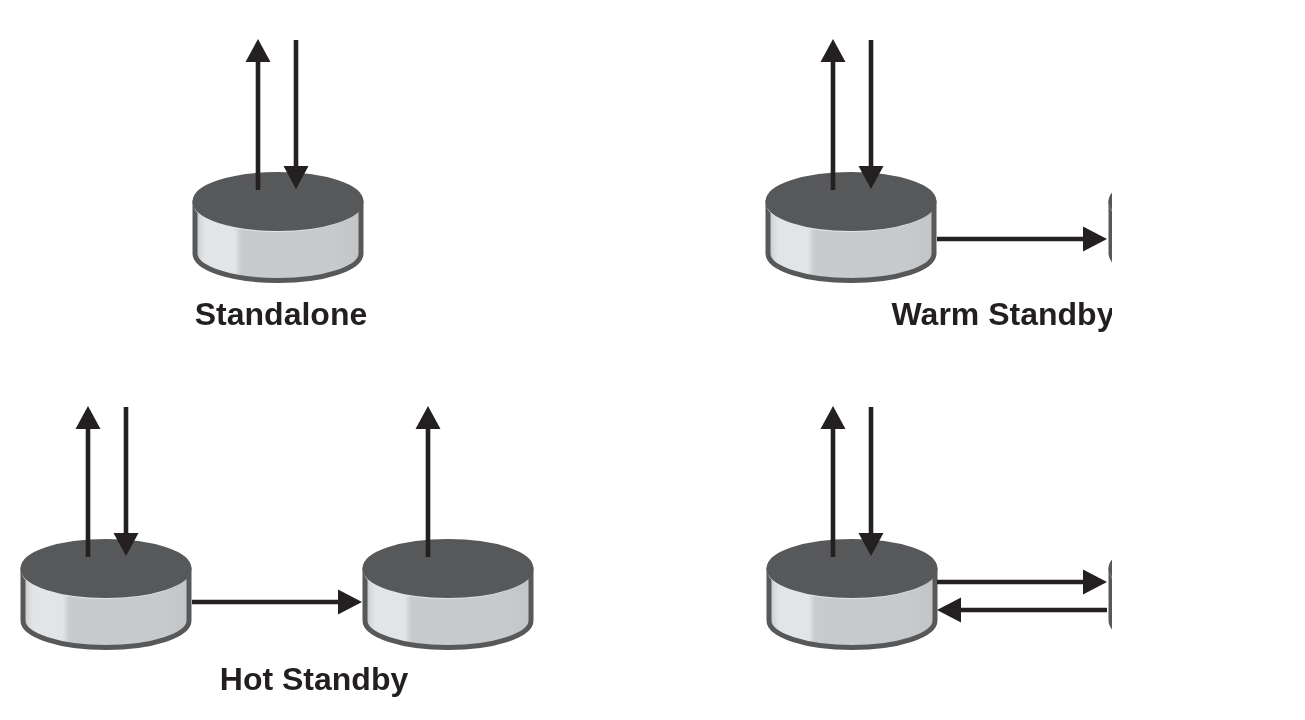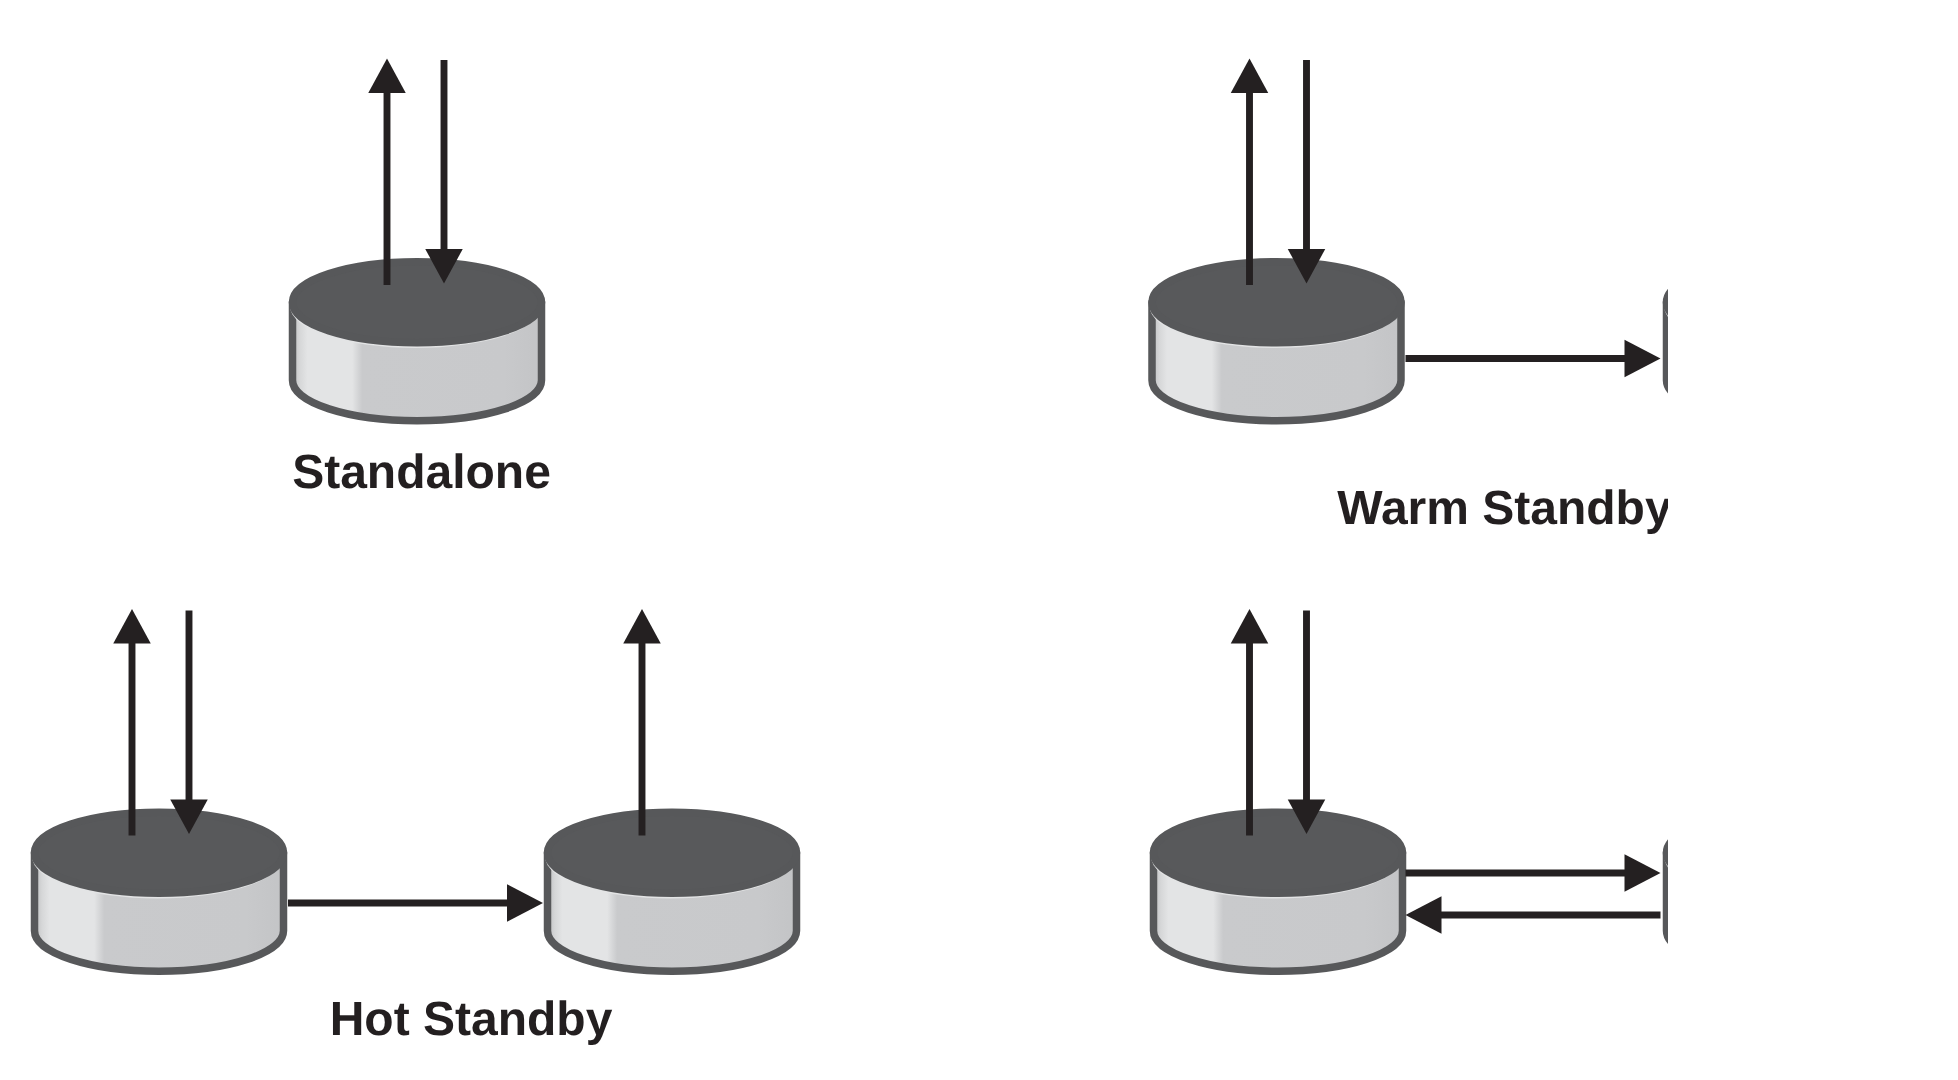--- a/index.html
+++ b/index.html
@@ -106,7 +106,7 @@
   </svg>
 
   <div class="label" style="left:281px;  top:298px;">Standalone</div>
-  <div class="label" style="left:1003px; top:298px;margin-top:24px;">Warm Standby</div>
+  <div class="label" style="left:1003px; top:298px;">Warm Standby</div>
   <div class="label" style="left:288px;  top:663px;margin-left:26px;">Hot Standby</div>
 
 </div>

